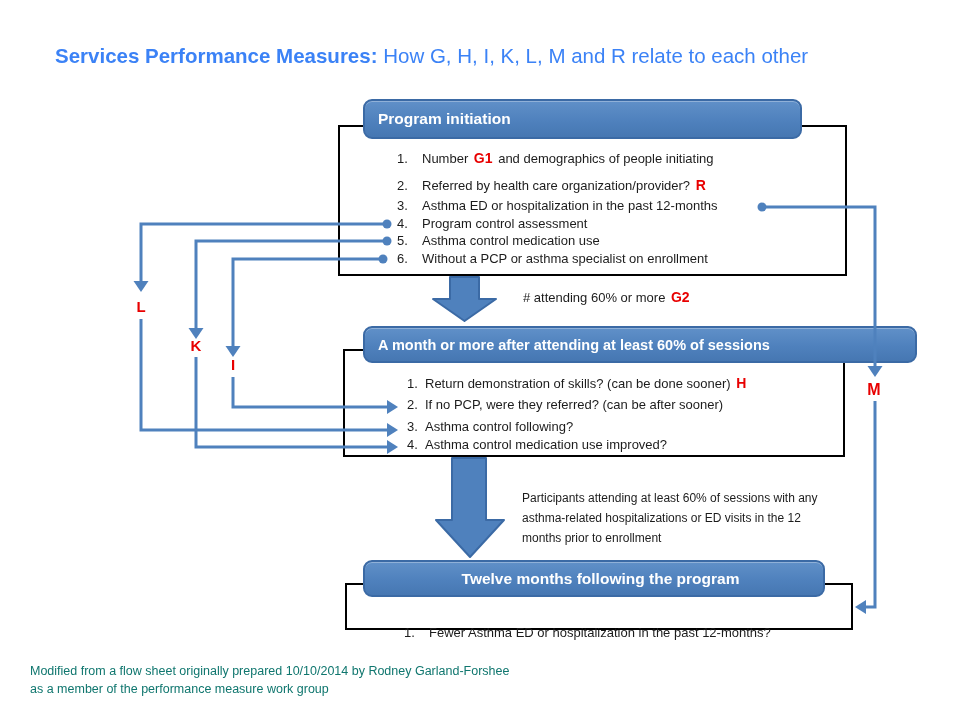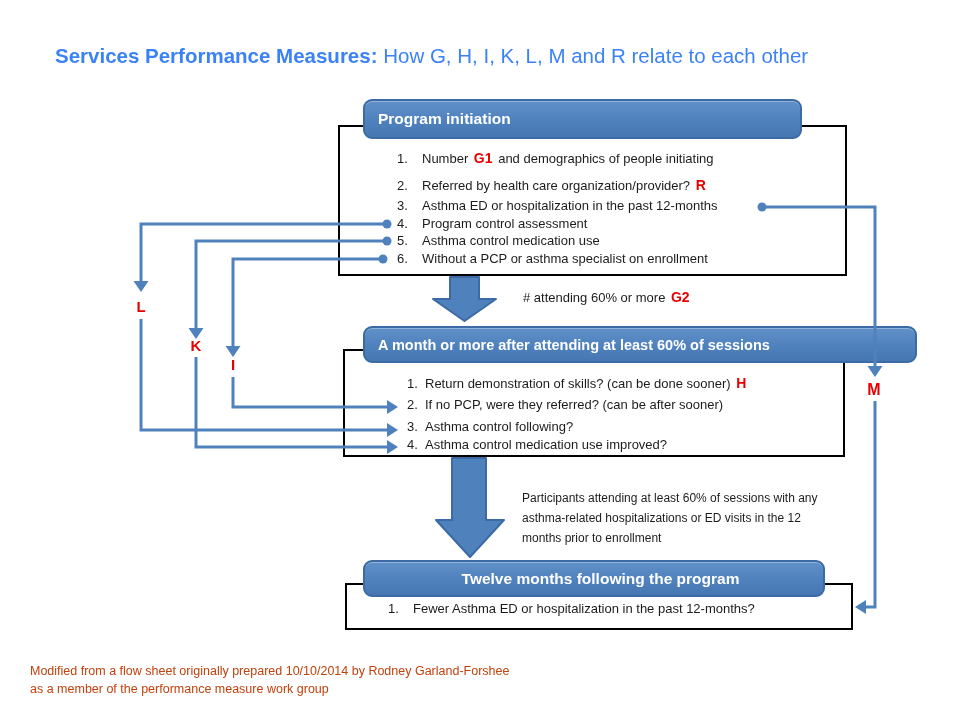--- a/index.html
+++ b/index.html
@@ -34,7 +34,7 @@
   .lrow .num{display:inline-block;width:25px;}
   .b1{left:397px;}
   .b2{left:400px;text-align:center;}
-  .b3{left:388px;}
+  .b3{left:404px;margin-top:24px;}
   .tag{color:var(--red);font-weight:bold;font-size:14px;margin:0 2px;}
   .cap1{position:absolute;left:523px;top:289px;font-size:13px;z-index:2;white-space:nowrap;}
   .cap2{position:absolute;left:522px;top:488px;width:318px;font-size:12px;line-height:20px;z-index:2;}

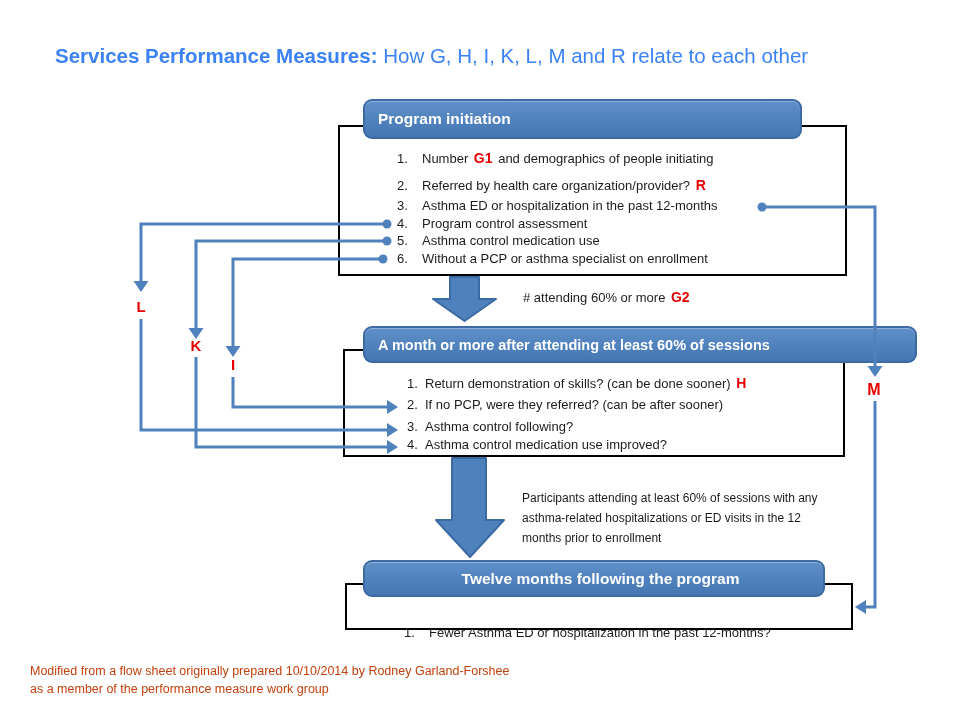--- a/index.html
+++ b/index.html
@@ -48,7 +48,7 @@
   .lab-k{left:187px;top:337px;}
   .lab-i{left:224px;top:356px;}
   .lab-m{left:865px;top:381px;font-size:16px;}
-  .footer{position:absolute;left:30px;top:662px;font-size:12.5px;line-height:18px;color:#c2410c;z-index:2;}
+  .footer{position:absolute;left:30px;top:662px;font-size:12.5px;line-height:18px;color:#0f766e;z-index:2;}
 </style>
 </head>
 <body>

